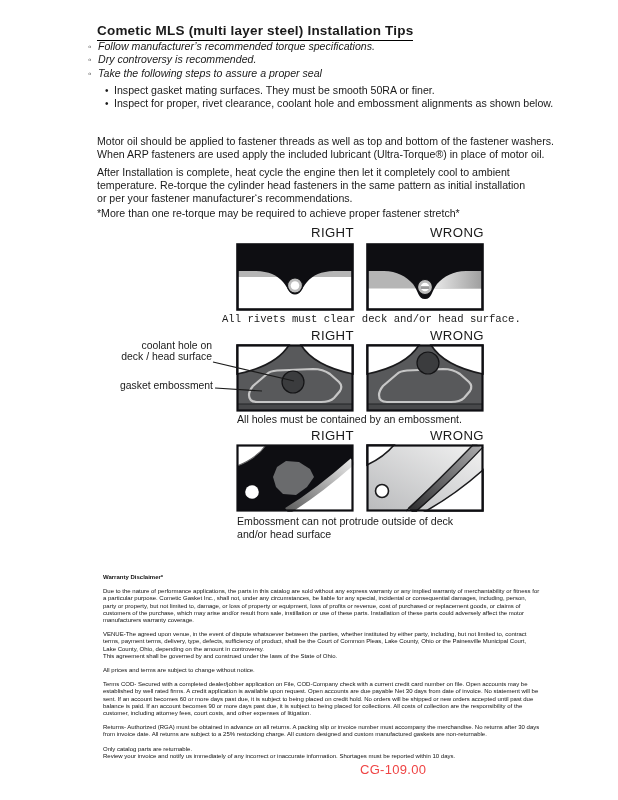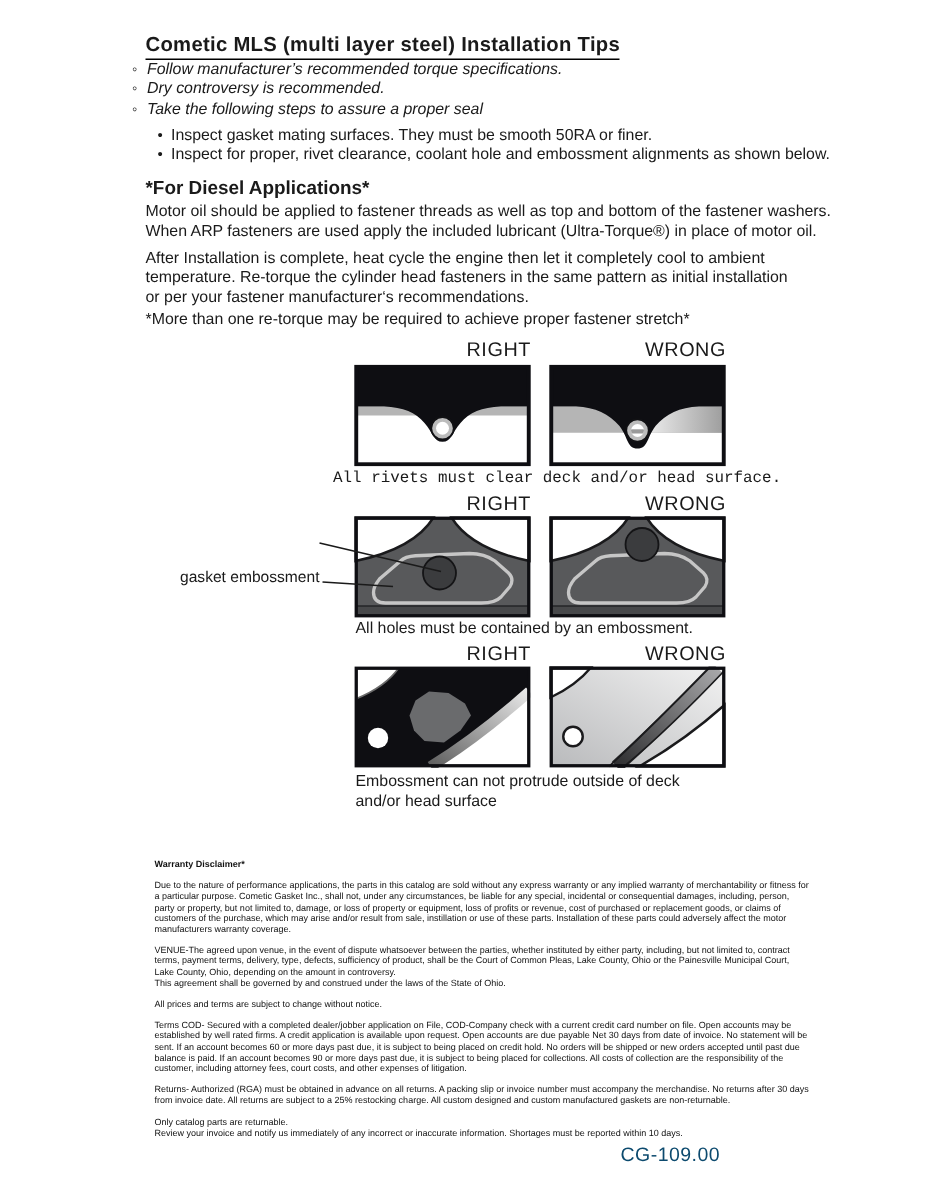--- a/index.html
+++ b/index.html
@@ -47,7 +47,6 @@
     <div class="sub-bullet-line">Inspect for proper, rivet clearance, coolant hole and embossment alignments as shown below.</div>
   </div>
 
-  <div class="abs h2" style="left:97px; top:118px;">*For Diesel Applications*</div>
   <div class="abs body-par" style="left:97px; top:135px; width:470px;">Motor oil should be applied to fastener threads as well as top and bottom of the fastener washers.
 When ARP fasteners are used apply the included lubricant (Ultra-Torque®) in place of motor oil.</div>
   <div class="abs body-par" style="left:97px; top:166px; width:470px;">After Installation is complete, heat cycle the engine then let it completely cool to ambient

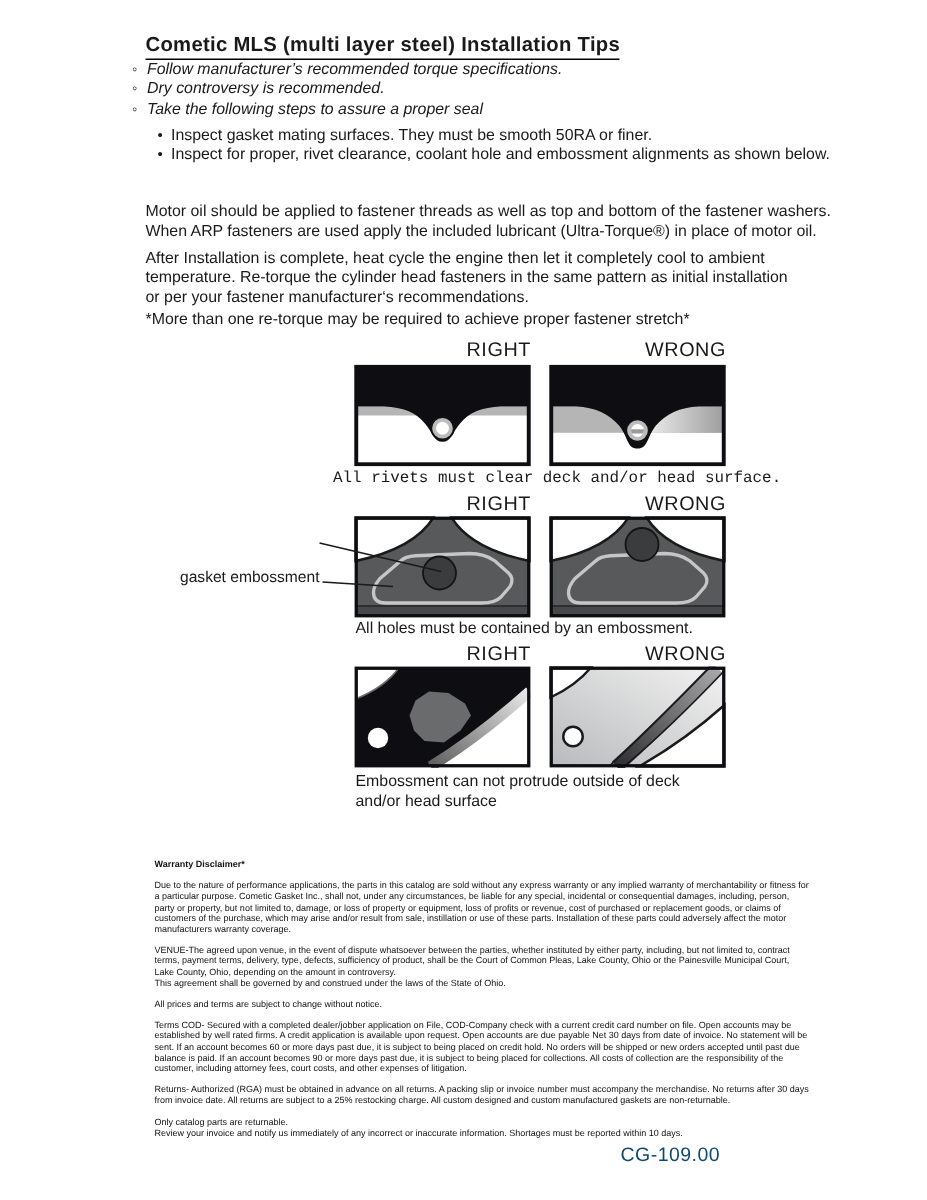--- a/index.html
+++ b/index.html
@@ -95,6 +95,8 @@
   <div class="abs rw-label" style="left:236px; top:328px;">RIGHT</div>
   <div class="abs rw-label" style="left:366px; top:328px;">WRONG</div>
 
+  <div class="abs anno" style="left:92px; top:340px; width:120px;">coolant hole on
+deck / head surface</div>
   <div class="abs anno" style="left:92px; top:380px; width:121px;">gasket embossment</div>
 
   <div class="abs" style="left:236px; top:344px;">

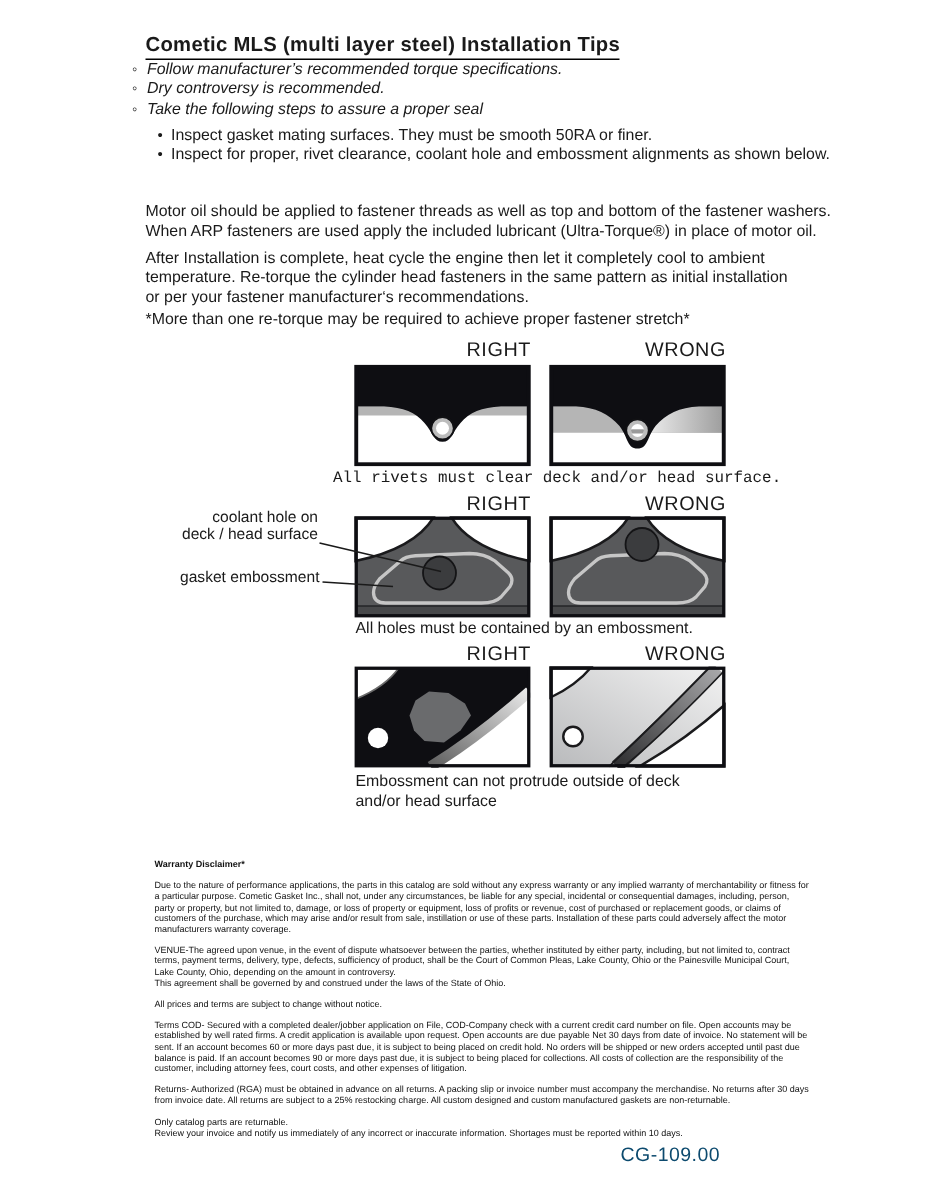--- a/index.html
+++ b/index.html
@@ -25,7 +25,7 @@
   .fine { font-size:6px; line-height:7.2px; color:#111; }
   .fine p { margin:0 0 7px 0; white-space:pre-line; }
   .fine .fine-head { font-weight:bold; margin-bottom:7px; }
-  .pagenum { font-size:13px; letter-spacing:.3px; color:#0c4a6e; text-align:right; width:120px; }
+  .pagenum { font-size:13px; letter-spacing:.3px; color:#ef4444; text-align:left; width:120px; }
   svg { display:block; }
 </style>
 </head>

